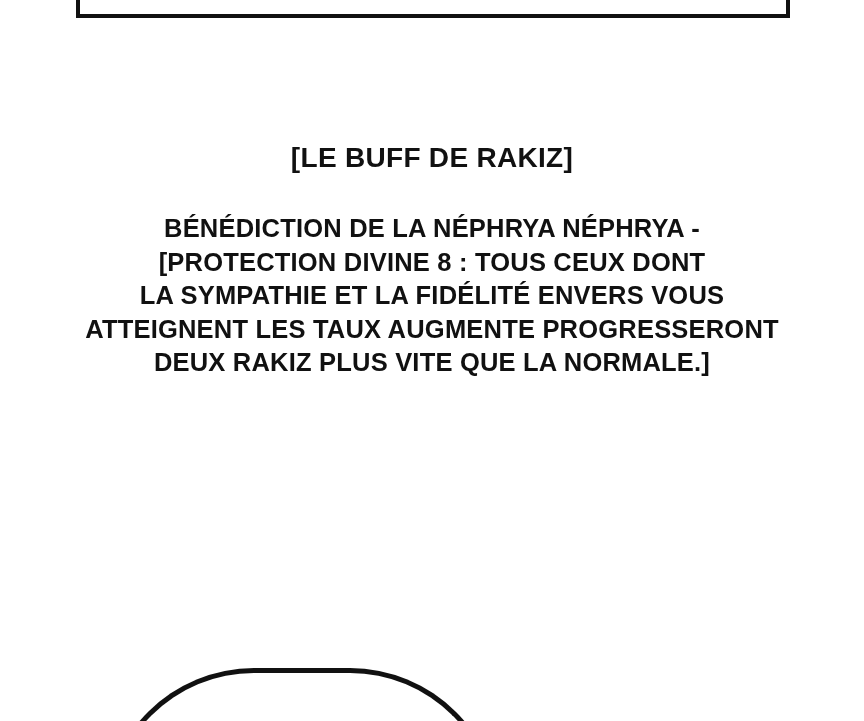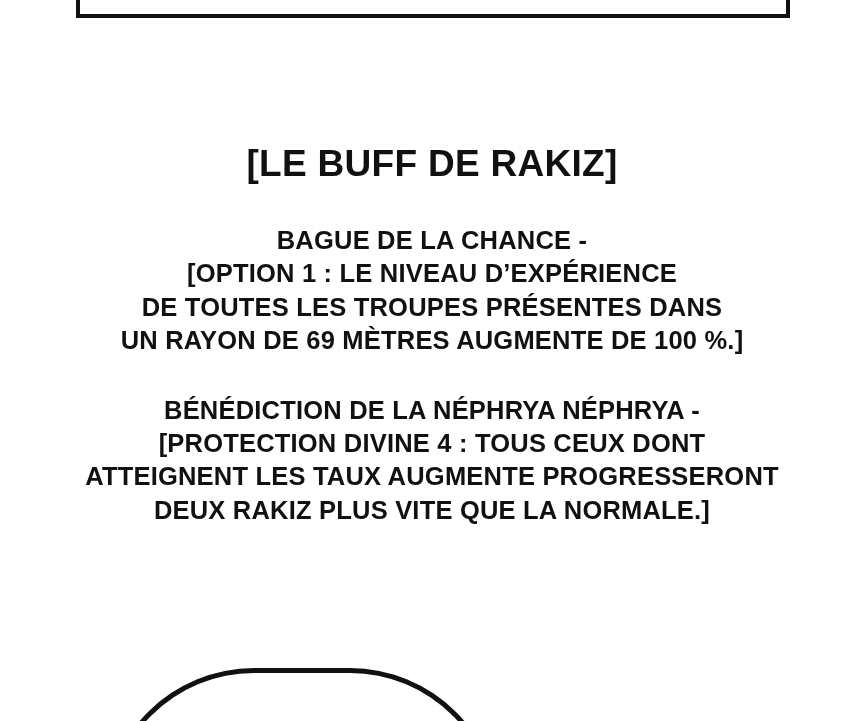--- a/index.html
+++ b/index.html
@@ -39,7 +39,7 @@
   }
 
   .heading {
-    font-size: 37px;
+    font-size: 28px;
     font-weight: bold;
     letter-spacing: 0.3px;
     line-height: 1.30;

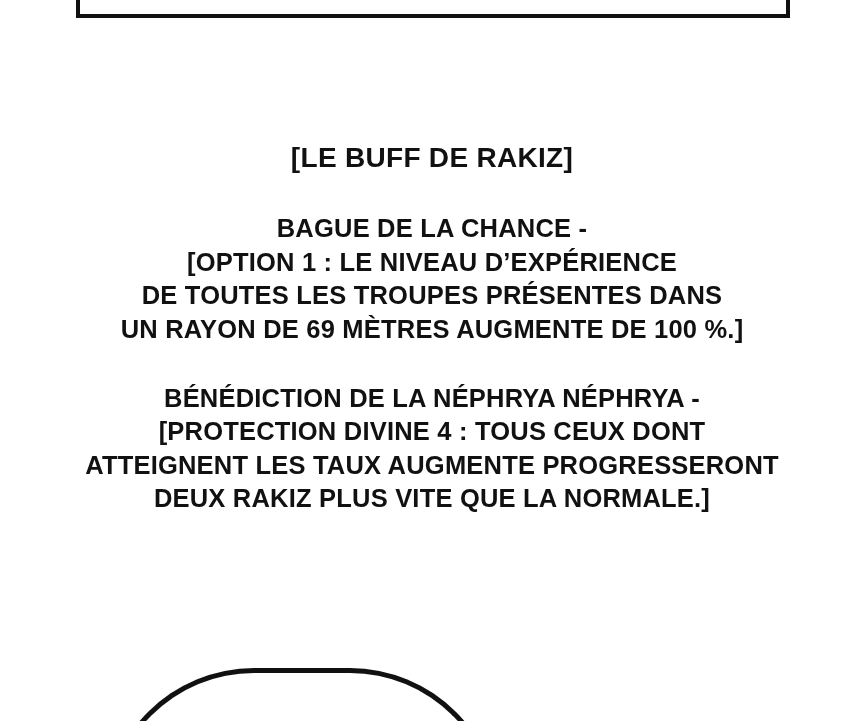--- a/index.html
+++ b/index.html
@@ -86,12 +86,6 @@
 
   <div class="heading">[LE BUFF DE RAKIZ]</div>
 
-  <div class="para">
-    <span class="ln">BAGUE DE LA CHANCE -</span>
-    <span class="ln">[OPTION 1 : LE NIVEAU D’EXPÉRIENCE</span>
-    <span class="ln">DE TOUTES LES TROUPES PRÉSENTES DANS</span>
-    <span class="ln">UN RAYON DE 69 MÈTRES AUGMENTE DE 100 %.]</span>
-  </div>
 
   <div class="para">
     <span class="ln">BÉNÉDICTION DE LA NÉPHRYA NÉPHRYA -</span>

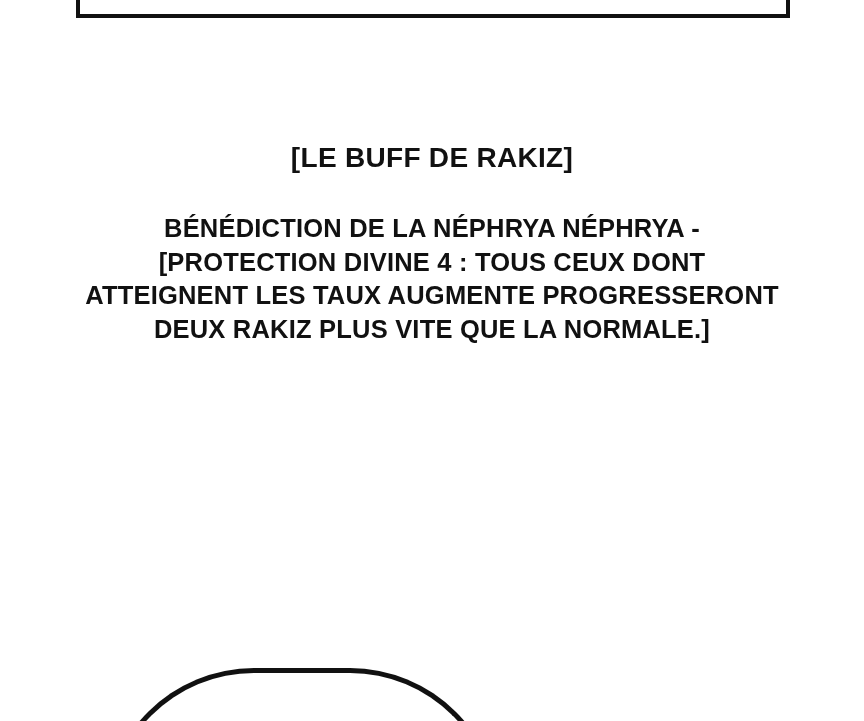--- a/index.html
+++ b/index.html
@@ -89,7 +89,7 @@
 
   <div class="para">
     <span class="ln">BÉNÉDICTION DE LA NÉPHRYA NÉPHRYA -</span>
-    <span class="ln">[PROTECTION DIVINE 4 : TOUS CEUX DONT</span>
+    <span class="ln">[PROTECTION DIVINE 8 : TOUS CEUX DONT</span>
     <span class="ln">ATTEIGNENT LES TAUX AUGMENTE PROGRESSERONT</span>
     <span class="ln">DEUX RAKIZ PLUS VITE QUE LA NORMALE.]</span>
   </div>

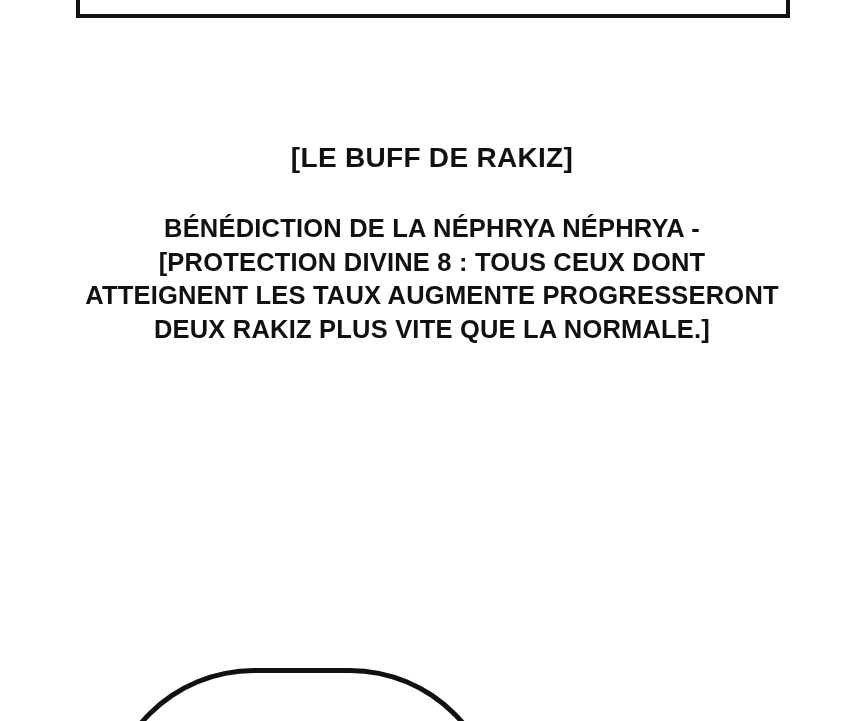--- a/index.html
+++ b/index.html
@@ -90,6 +90,7 @@
   <div class="para">
     <span class="ln">BÉNÉDICTION DE LA NÉPHRYA NÉPHRYA -</span>
     <span class="ln">[PROTECTION DIVINE 8 : TOUS CEUX DONT</span>
+    <span class="ln">LA SYMPATHIE ET LA FIDÉLITÉ ENVERS VOUS</span>
     <span class="ln">ATTEIGNENT LES TAUX AUGMENTE PROGRESSERONT</span>
     <span class="ln">DEUX RAKIZ PLUS VITE QUE LA NORMALE.]</span>
   </div>

